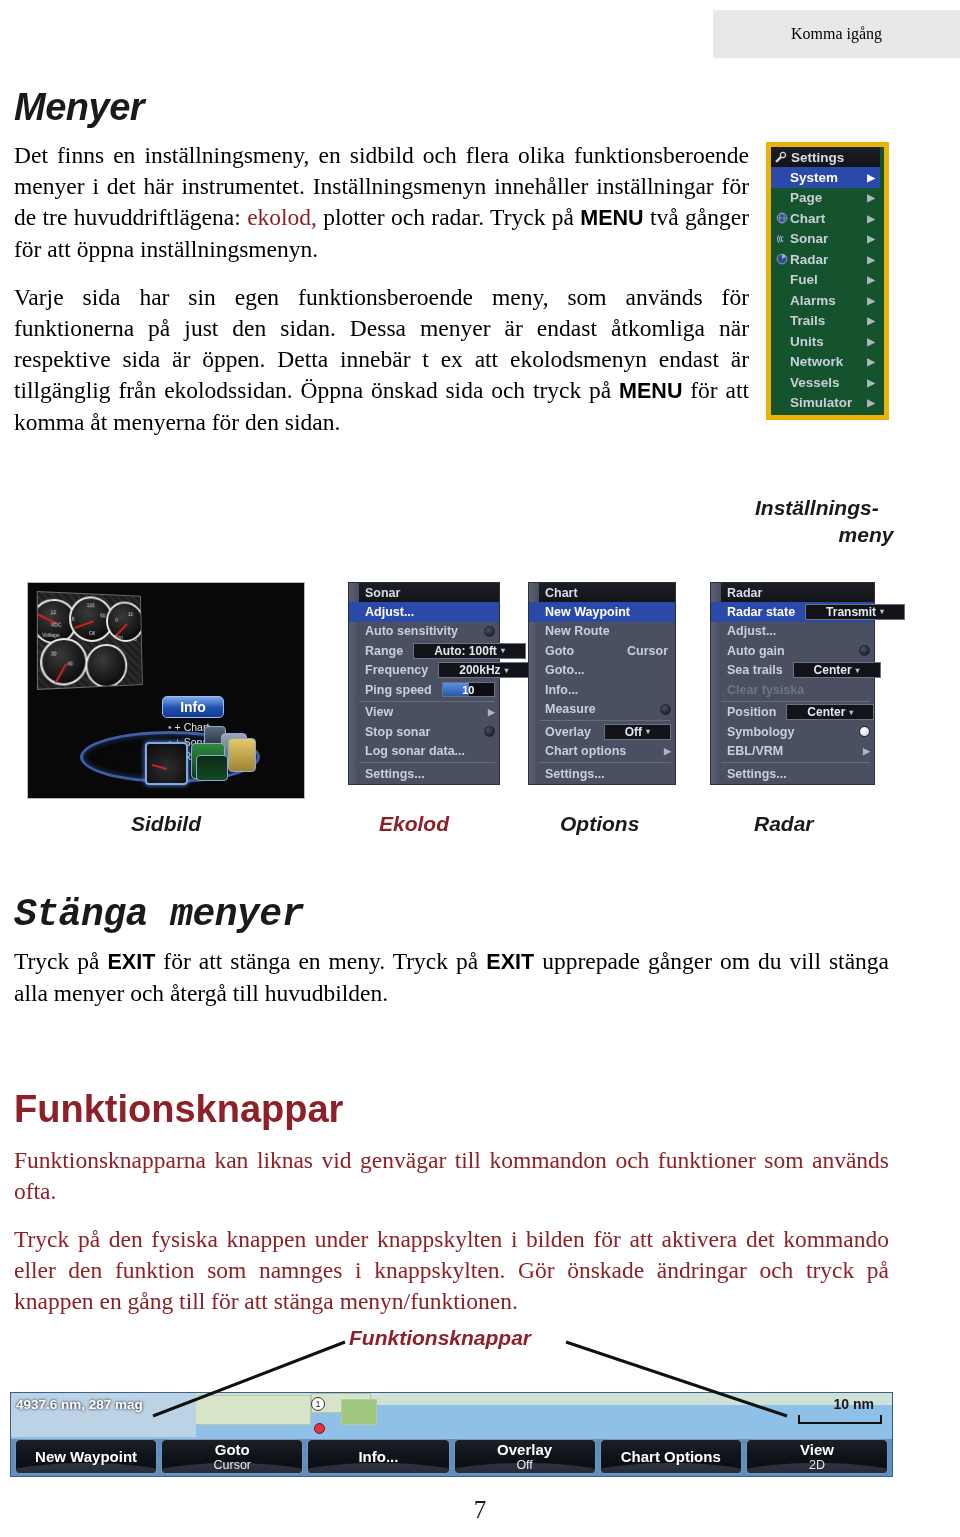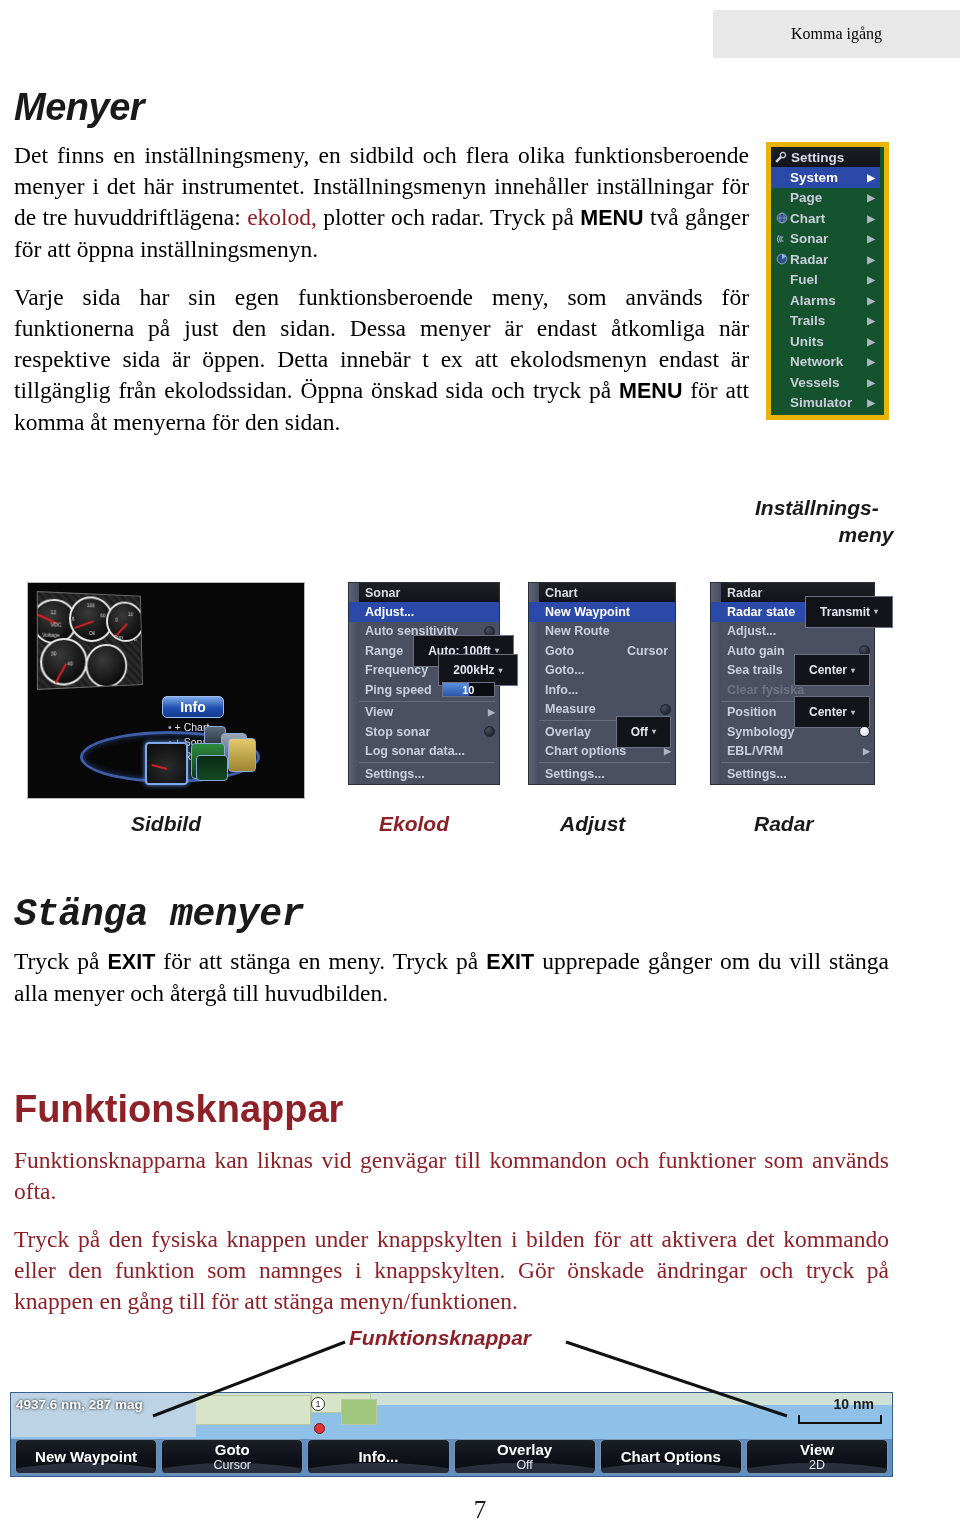--- a/index.html
+++ b/index.html
@@ -172,7 +172,7 @@
     background:#12141a; border:1px solid #6c7policy;
     border:1px solid #6c7284;
     color:#e2e6ef; font-size:12px; font-weight:bold;
-    padding:0 14px; height:32px; display:flex; align-items:center; gap:4px;
+    padding:0 20px; height:16px; display:flex; align-items:center; gap:4px;
   }
   .mfd .combo .cv { white-space:nowrap; }
   .mfd .combo .cd { font-size:8px; color:#b9bfcd; }

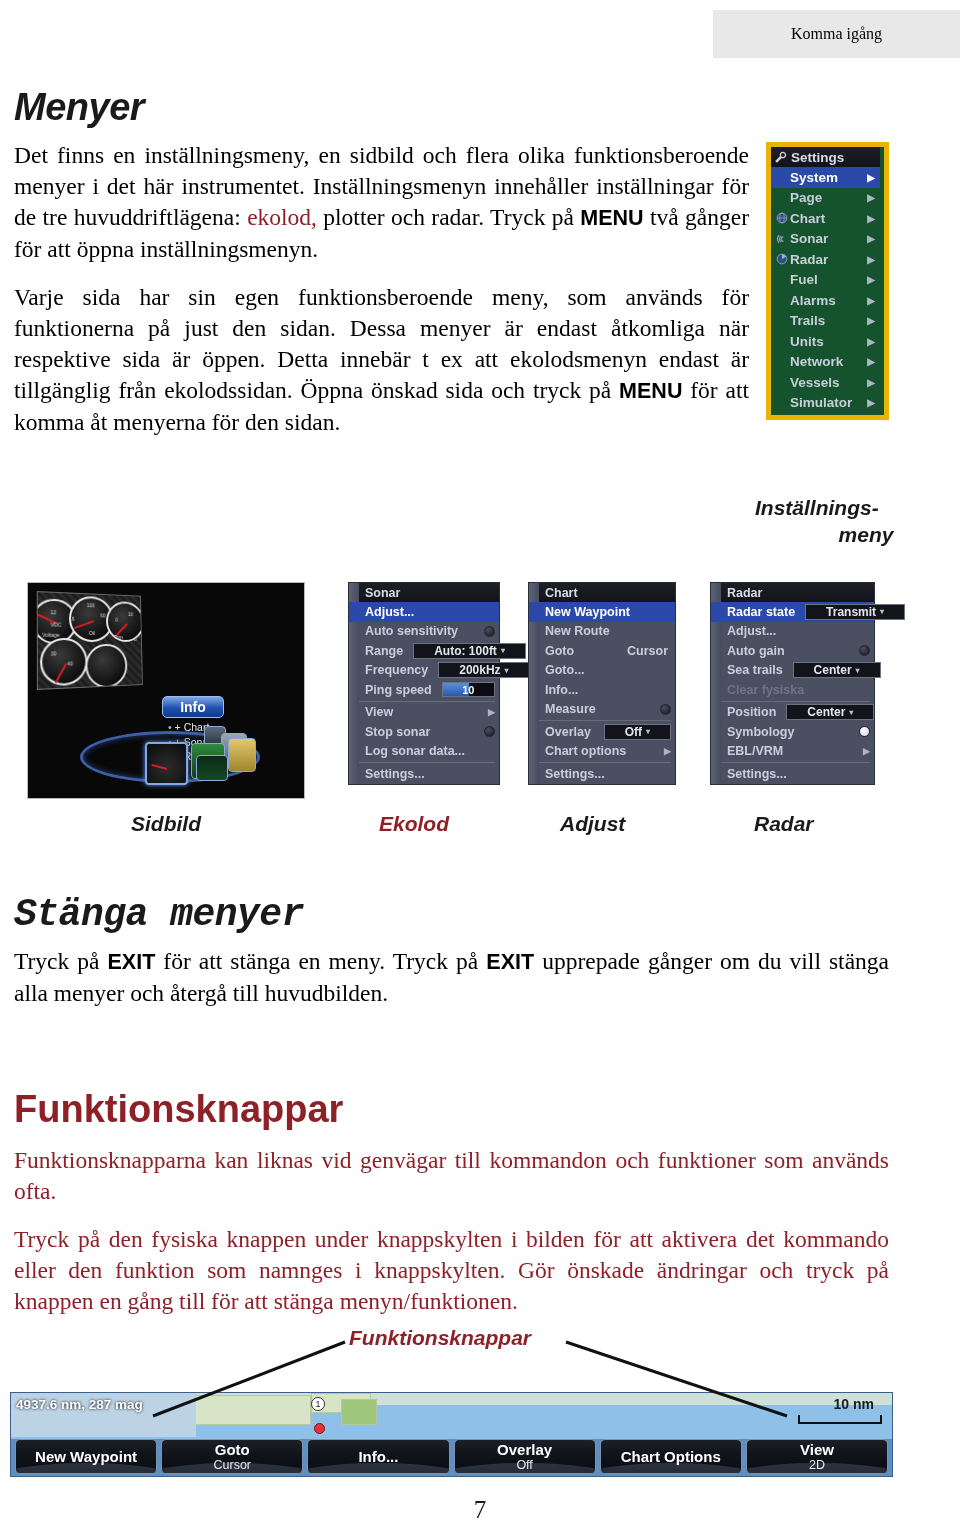--- a/index.html
+++ b/index.html
@@ -614,7 +614,7 @@
 
 <div class="shot-caption" id="cap-sidbild">Sidbild</div>
 <div class="shot-caption" id="cap-ekolod">Ekolod</div>
-<div class="shot-caption" id="cap-plotter">Adjust</div>
+<div class="shot-caption" id="cap-plotter">Options</div>
 <div class="shot-caption" id="cap-radar">Radar</div>
 
 <h1 class="sec-heading" id="stanga-heading">Stänga menyer</h1>

